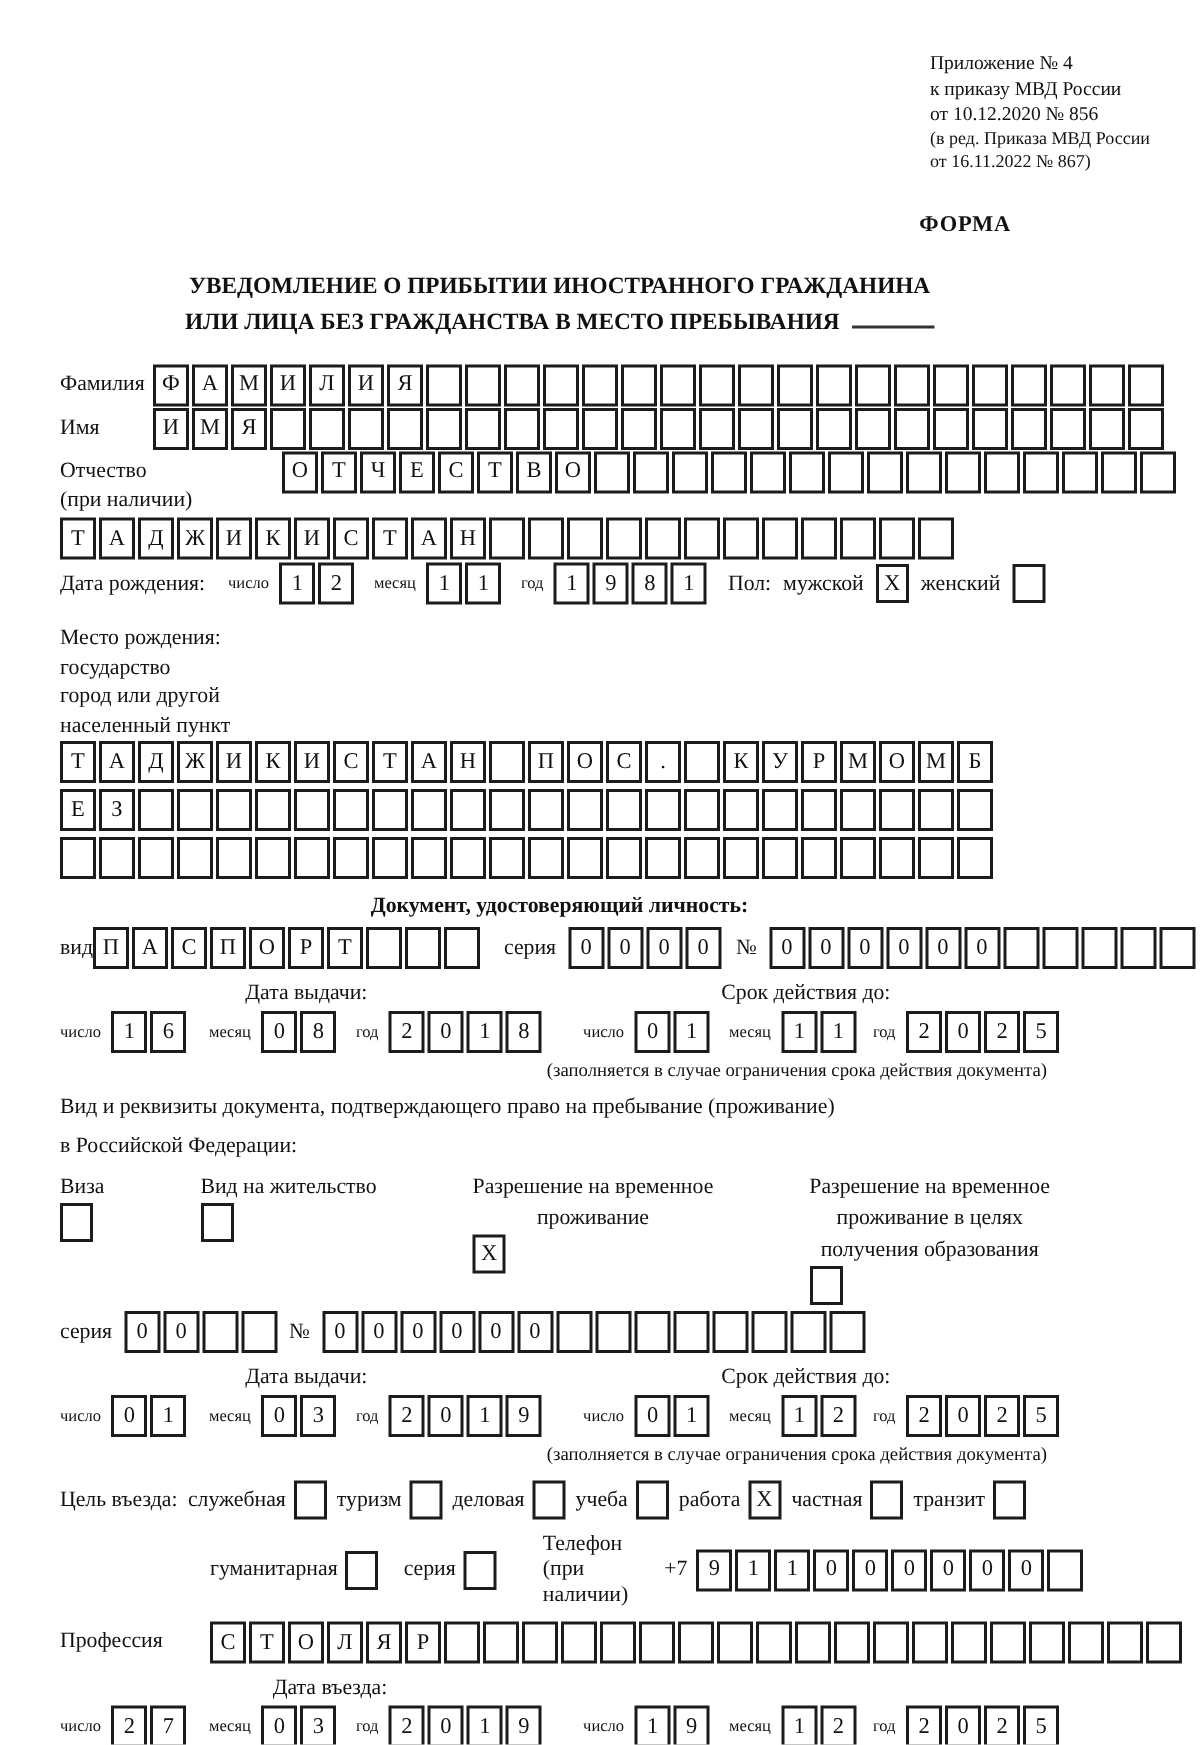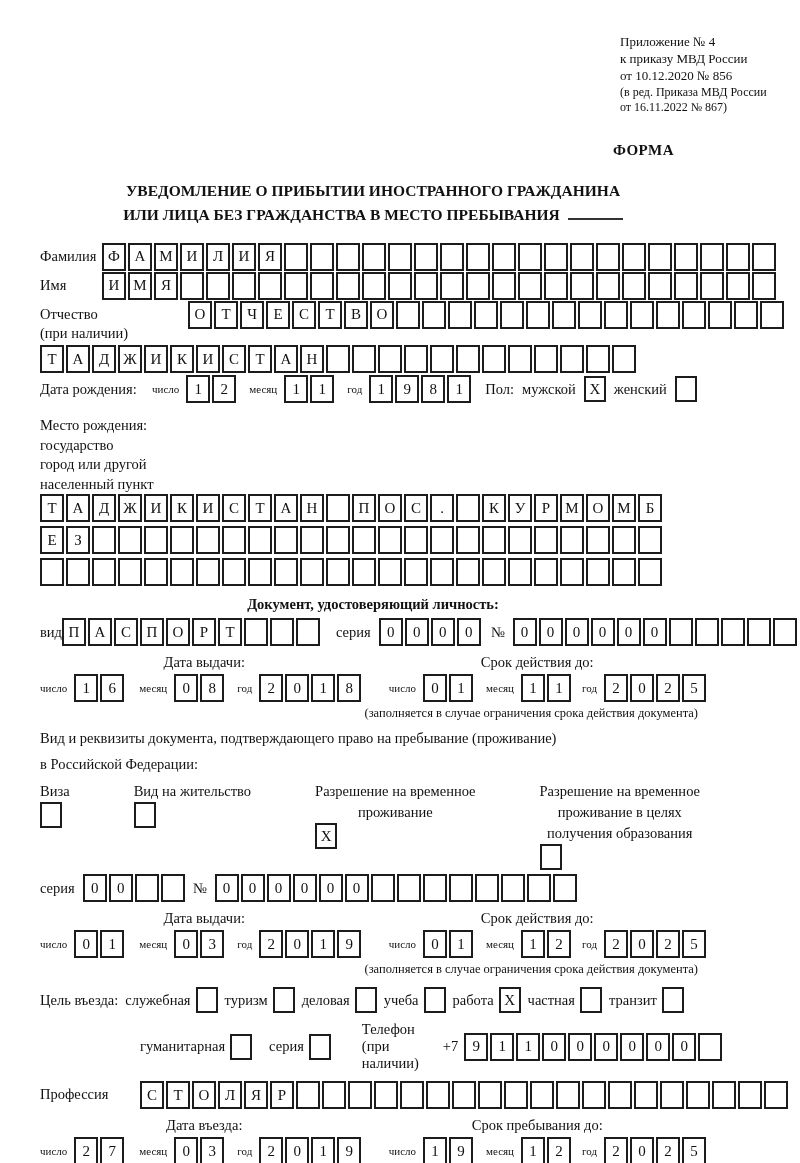--- a/index.html
+++ b/index.html
@@ -612,7 +612,6 @@
 
   <div class="date-caps">
     <div class="cap-l">Дата въезда:</div>
-    <div class="cap-r">Срок пребывания до:</div>
   </div>
   <div class="date-line">
     <div class="dgroup dleft">

